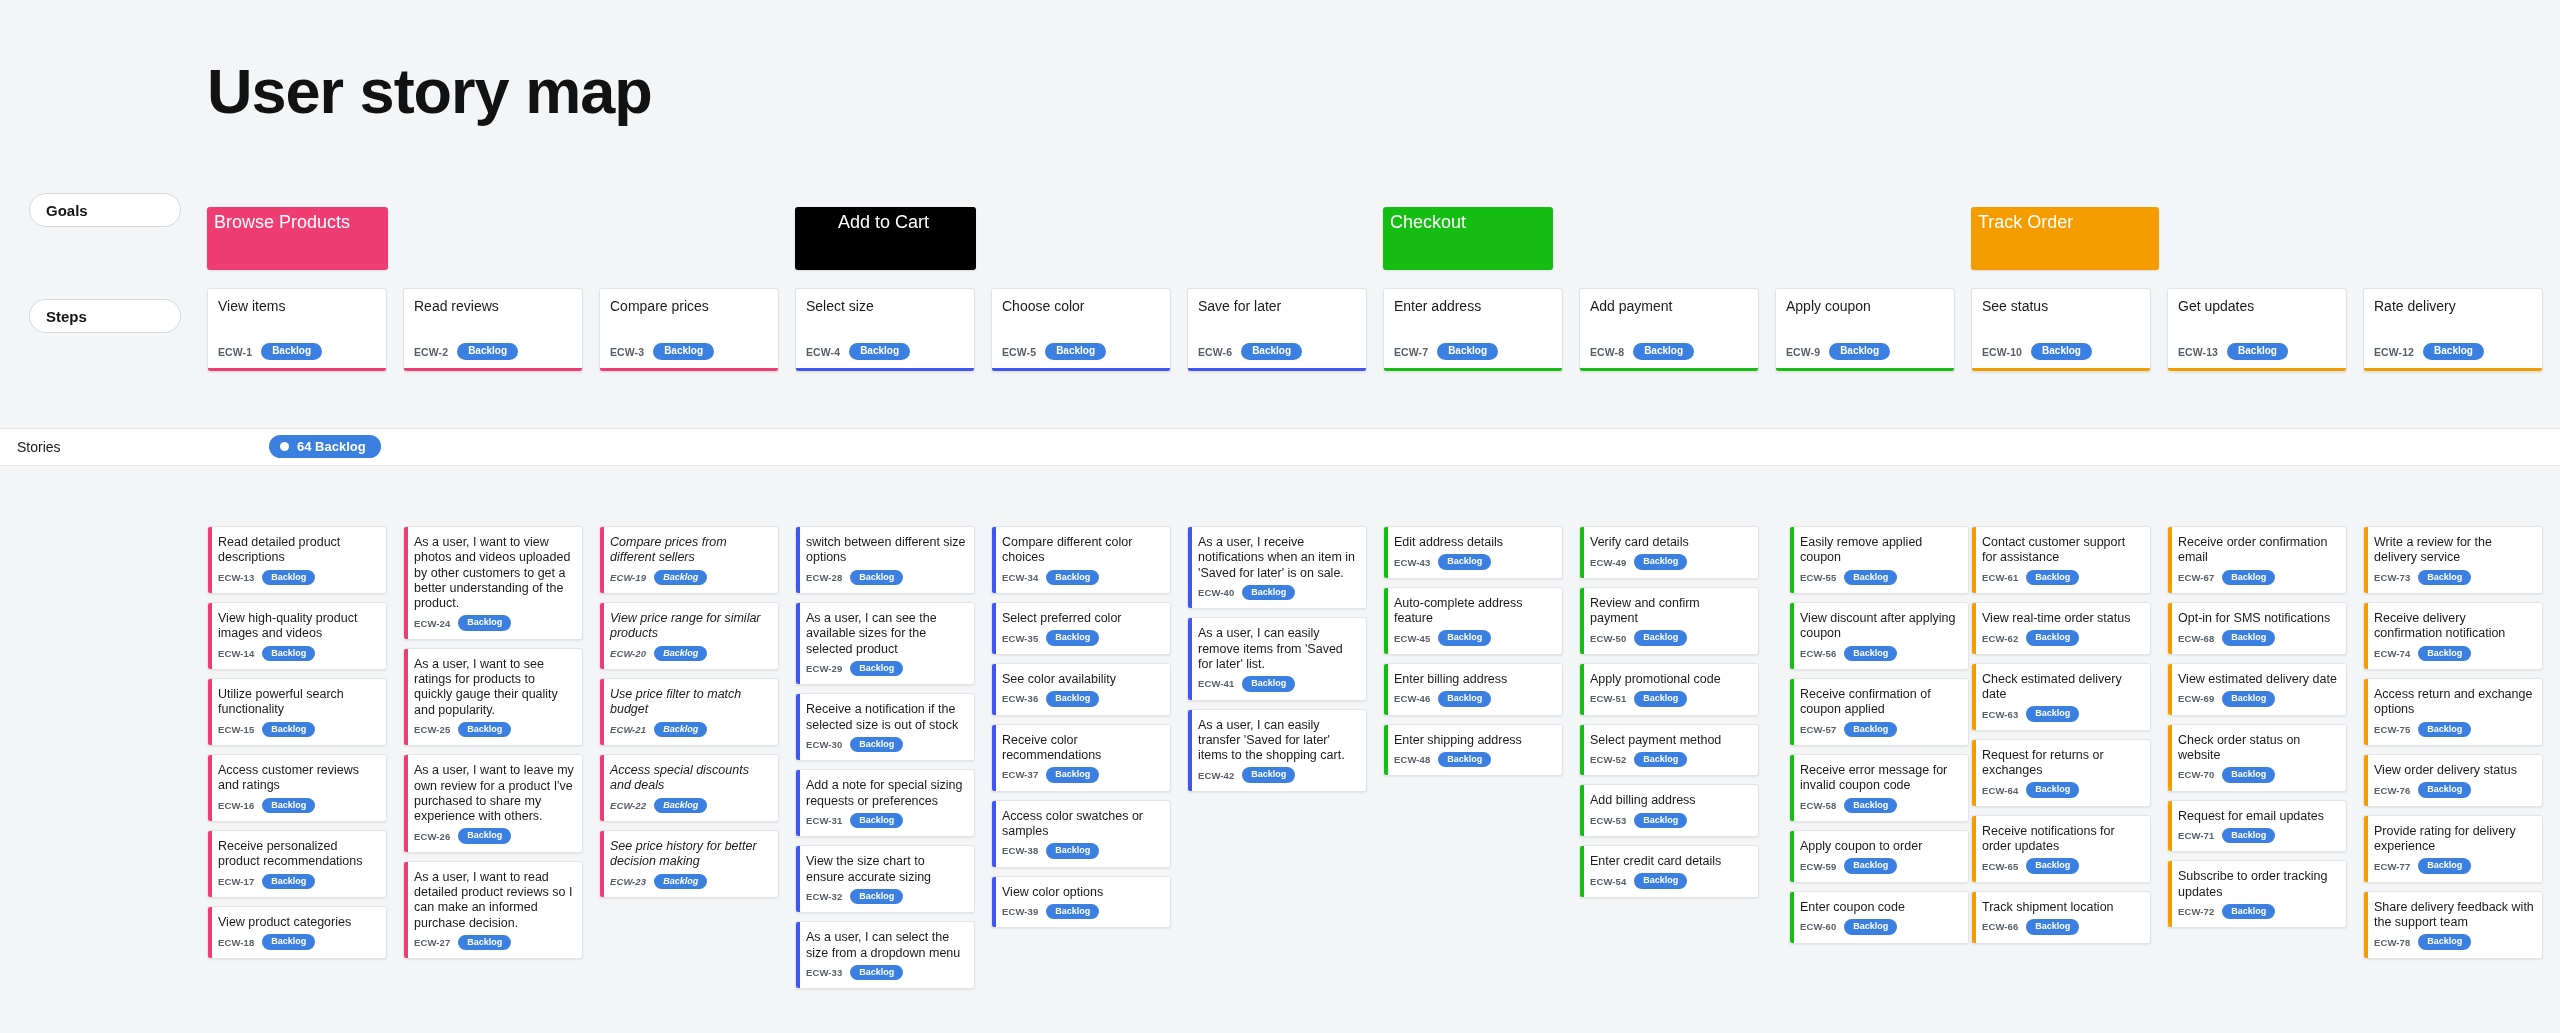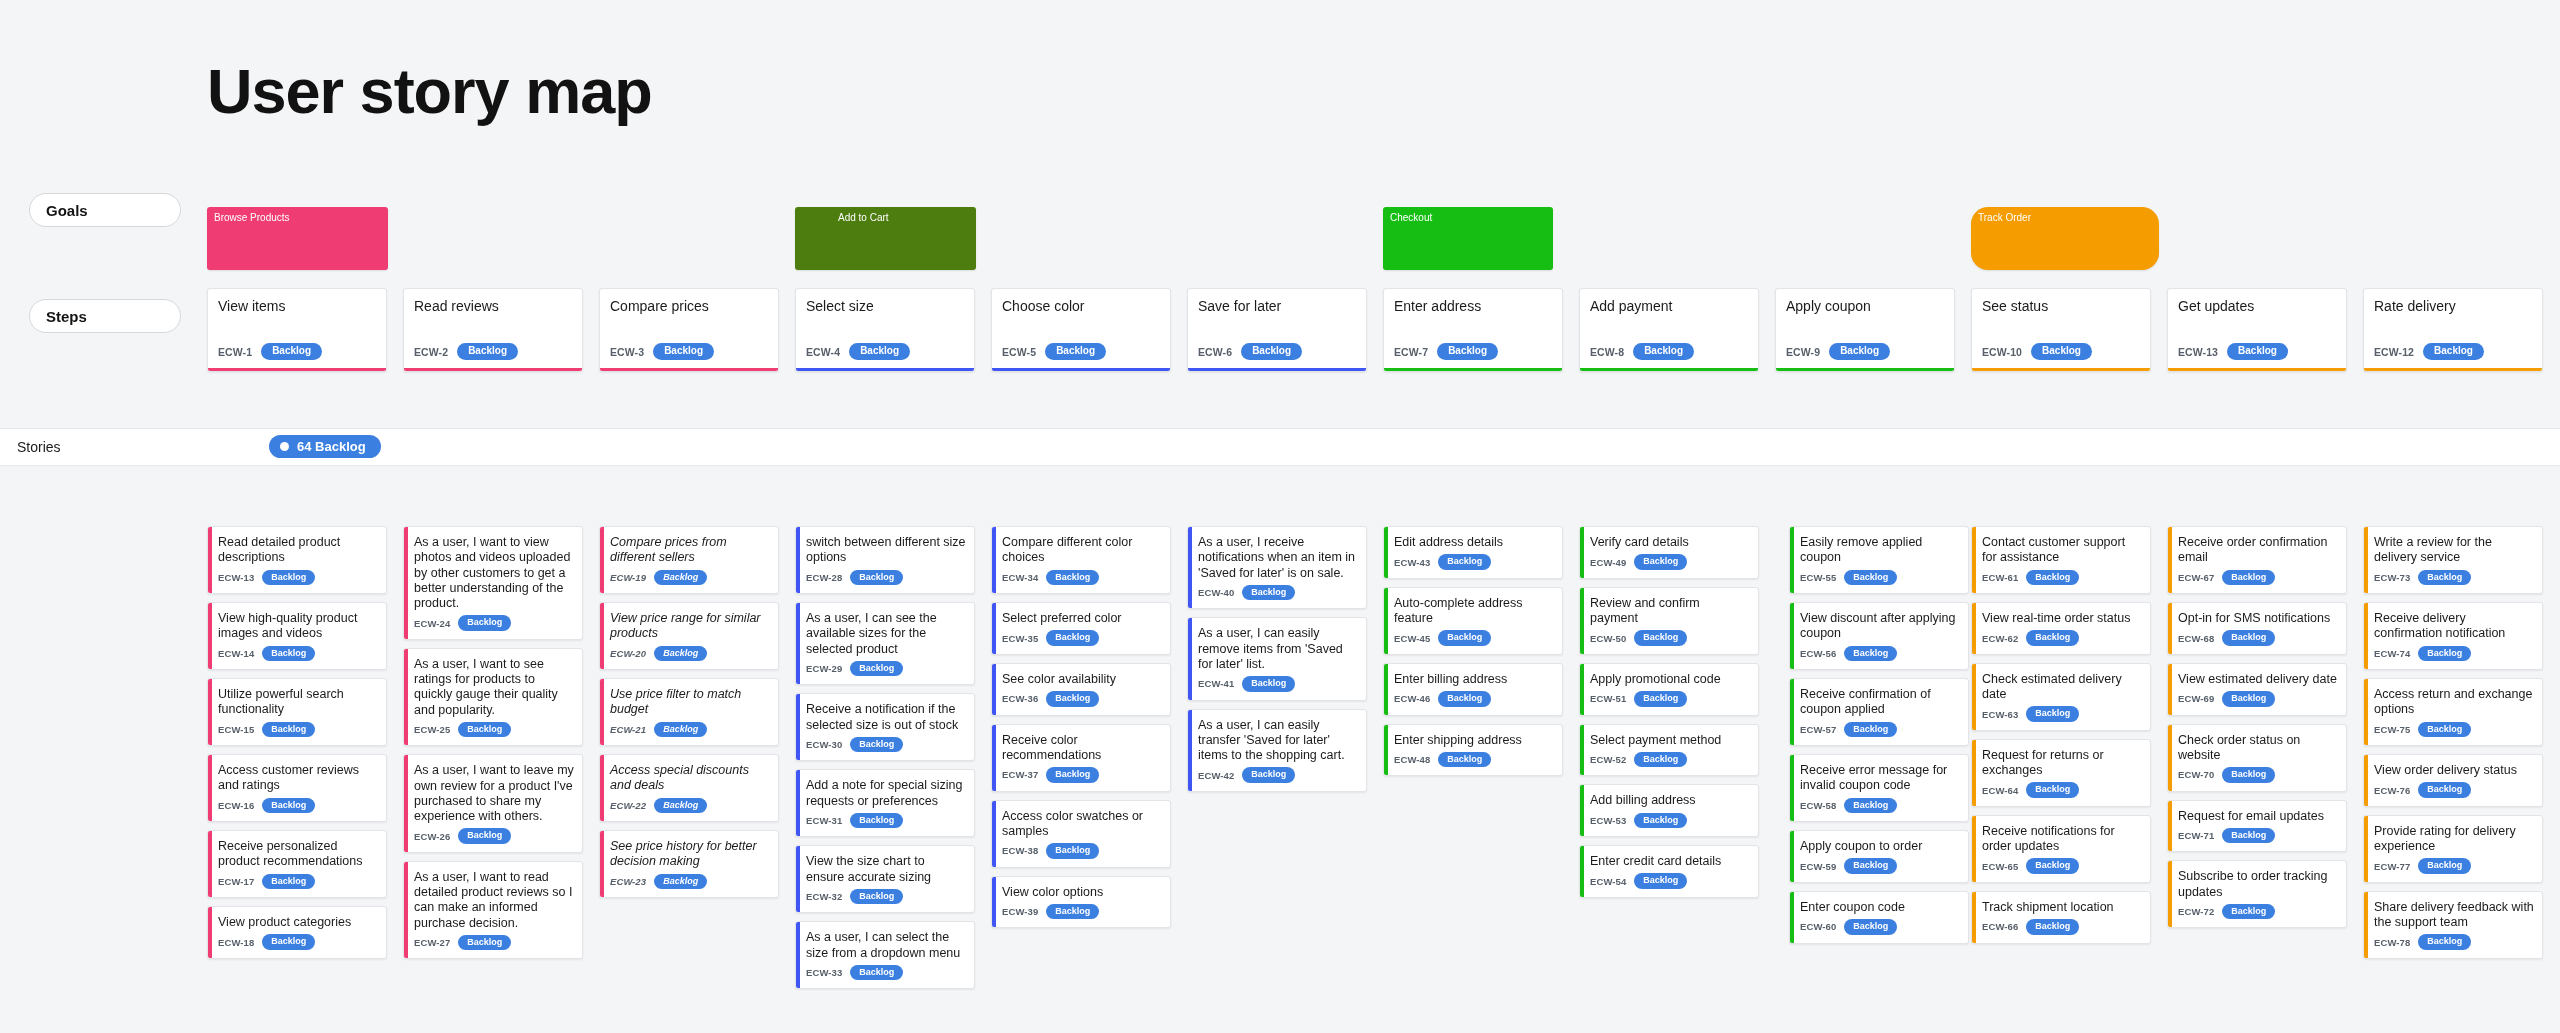--- a/index.html
+++ b/index.html
@@ -39,7 +39,7 @@
     height: 63px;
     border-radius: 3px;
     color: #ffffff;
-    font-size: 10px;
+    font-size: 18px;
     padding: 5px 0 0 7px;
     overflow: hidden;
     box-shadow: 0 1px 2px rgba(0,0,0,0.10);

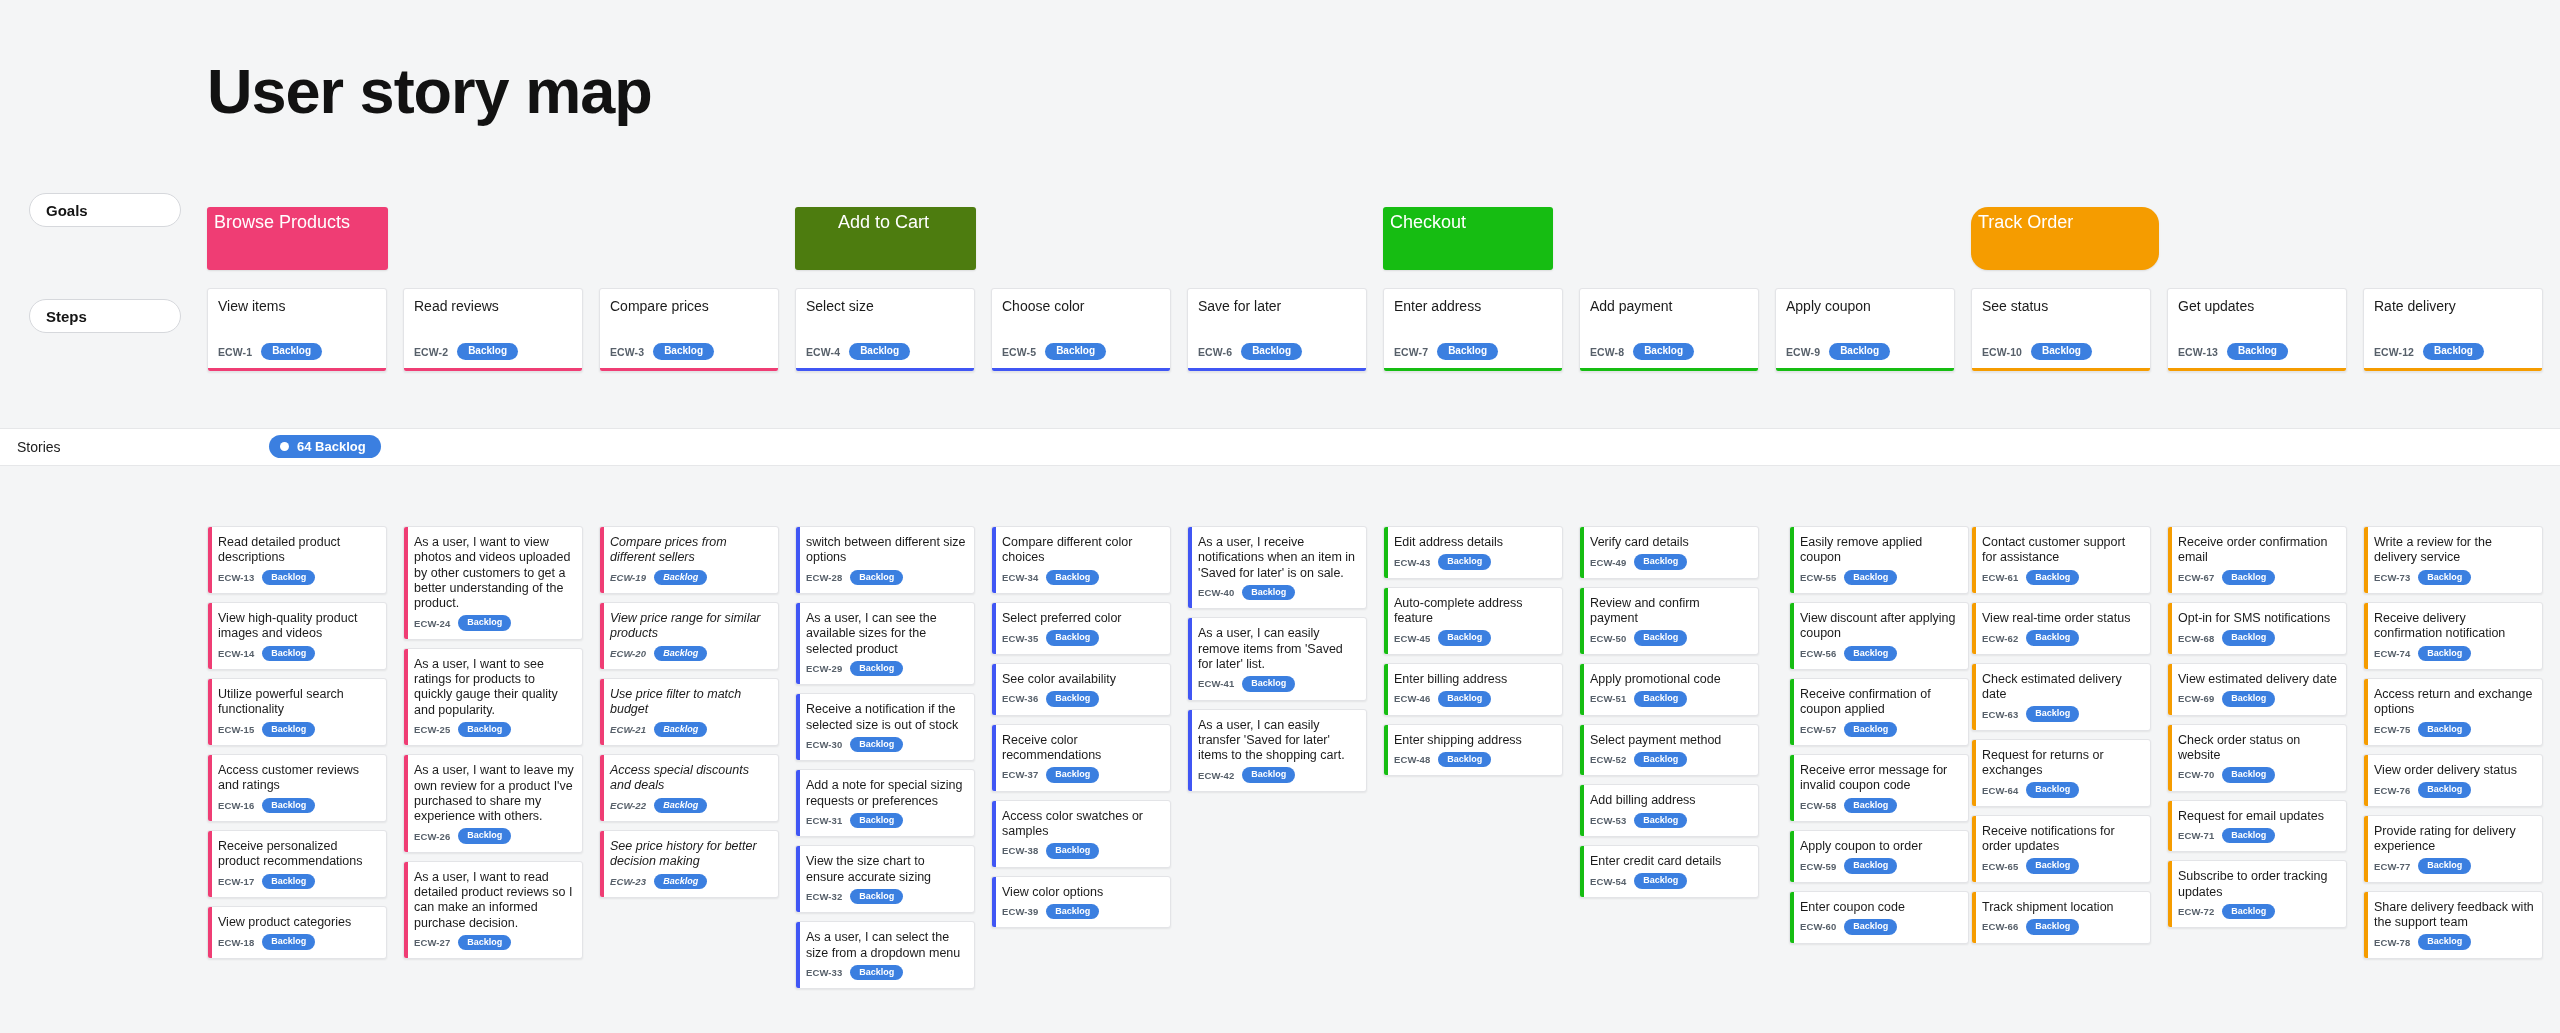--- a/index.html
+++ b/index.html
@@ -152,7 +152,7 @@
 
   <div class="goals-row" id="goals-row">
       <div class="goal-card" style="left: 207px; width: 181px; background: rgb(239, 61, 116);"><span>Browse Products</span></div>
-      <div class="goal-card" style="left: 795px; width: 181px; background: #4d7c0f; padding-left: 43px;"><span>Add to Cart</span></div>
+      <div class="goal-card" style="left: 795px; width: 181px; background: #000000; padding-left: 43px;"><span>Add to Cart</span></div>
       <div class="goal-card" style="left: 1383px; width: 170px; background: rgb(22, 189, 18);"><span>Checkout</span></div>
       <div class="goal-card" style="left: 1971px; width: 188px; background: rgb(245, 156, 0); border-radius: 17px;"><span>Track Order</span></div>
     </div>

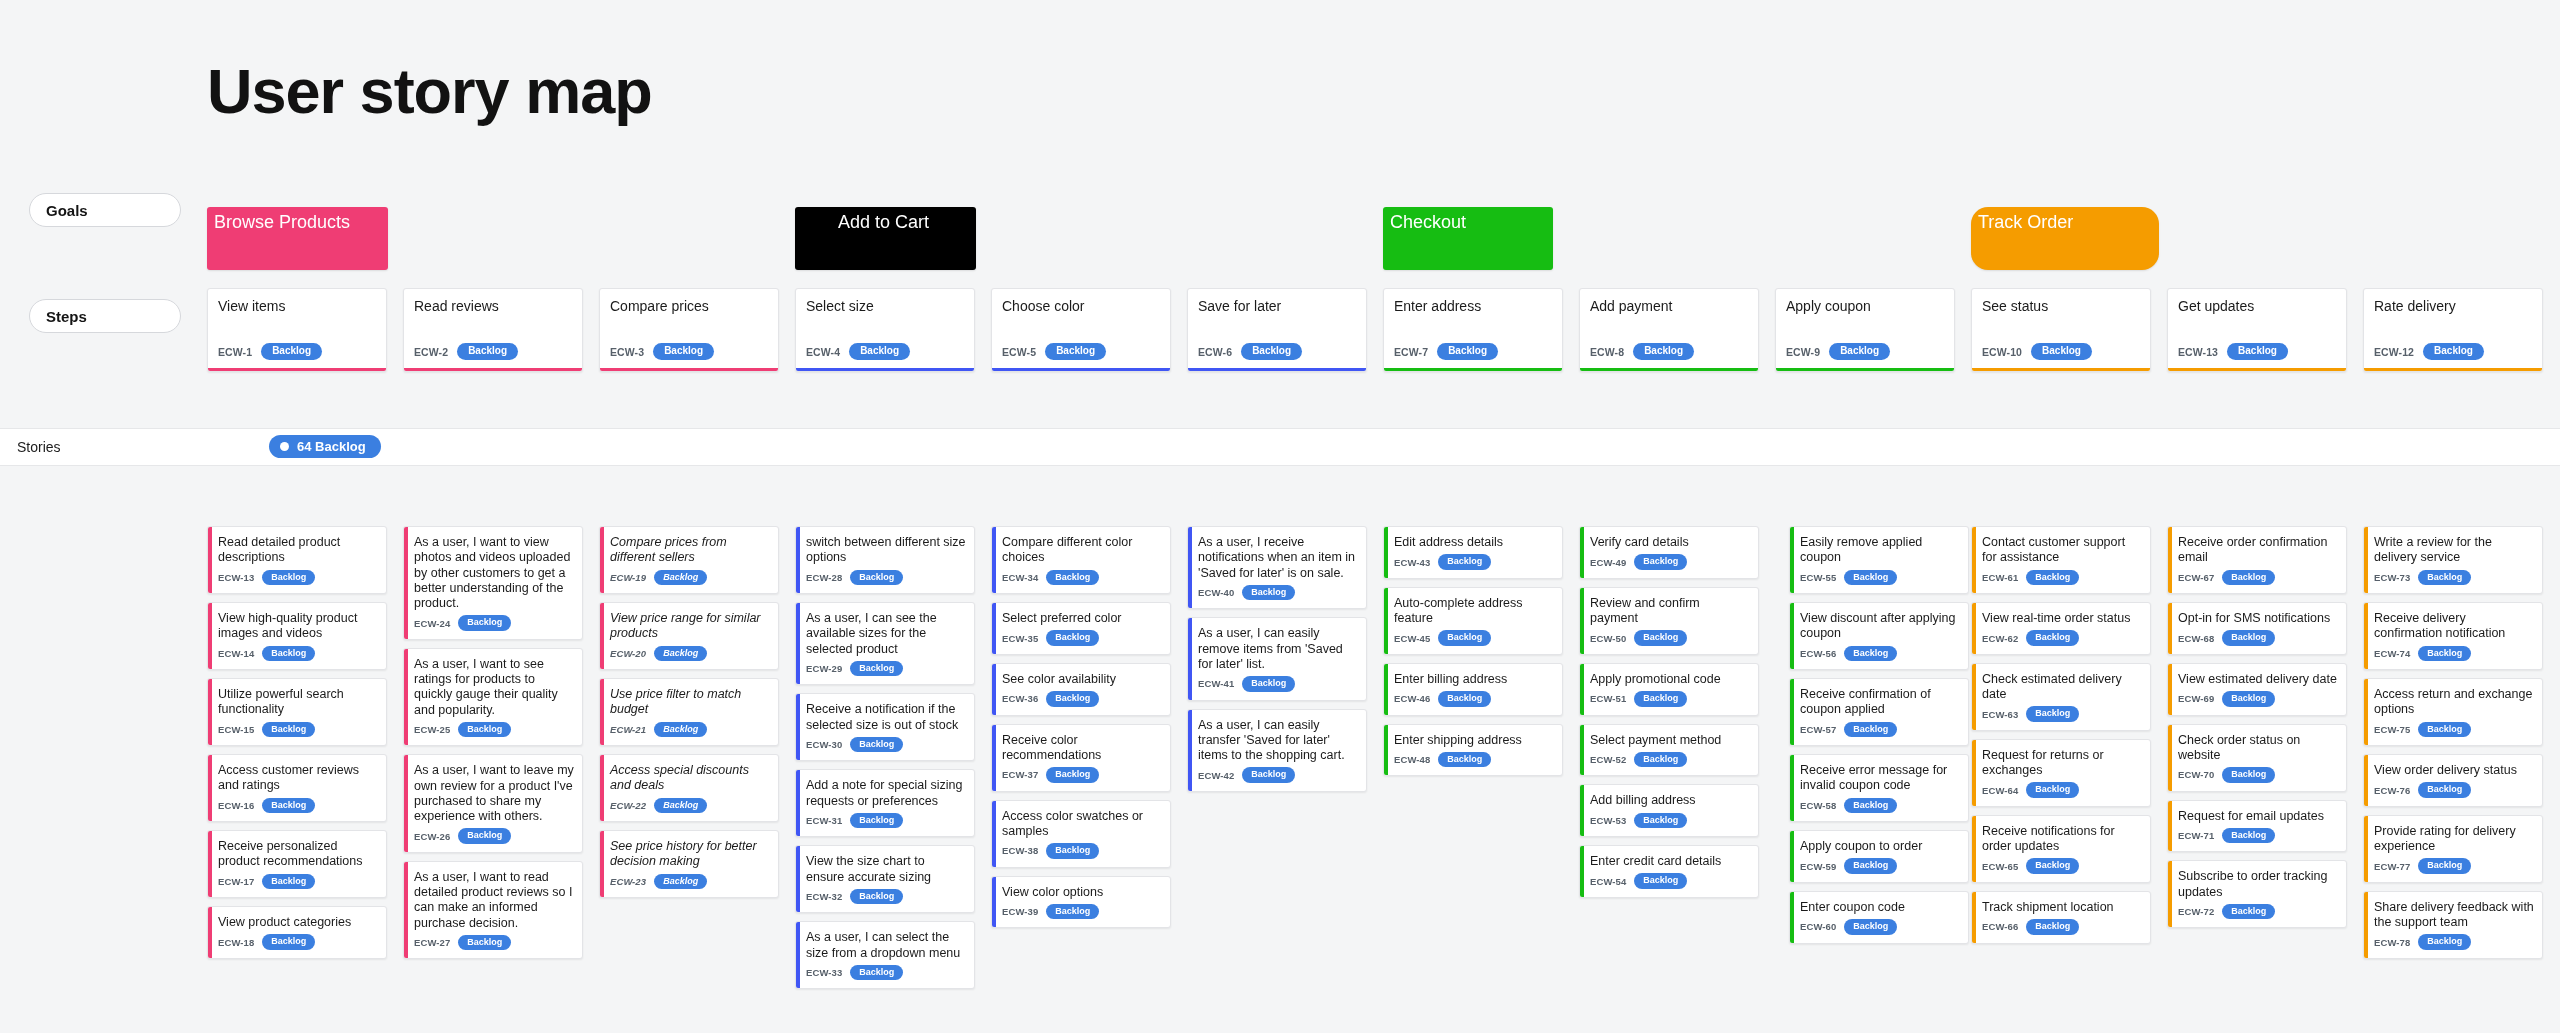--- a/index.html
+++ b/index.html
@@ -154,7 +154,7 @@
       <div class="goal-card" style="left: 207px; width: 181px; background: rgb(239, 61, 116);"><span>Browse Products</span></div>
       <div class="goal-card" style="left: 795px; width: 181px; background: #000000; padding-left: 43px;"><span>Add to Cart</span></div>
       <div class="goal-card" style="left: 1383px; width: 170px; background: rgb(22, 189, 18);"><span>Checkout</span></div>
-      <div class="goal-card" style="left: 1971px; width: 188px; background: rgb(245, 156, 0); border-radius: 17px;"><span>Track Order</span></div>
+      <div class="goal-card" style="left: 1971px; width: 188px; background: rgb(245, 156, 0);"><span>Track Order</span></div>
     </div>
 
   <div class="steps-row" id="steps-row">

